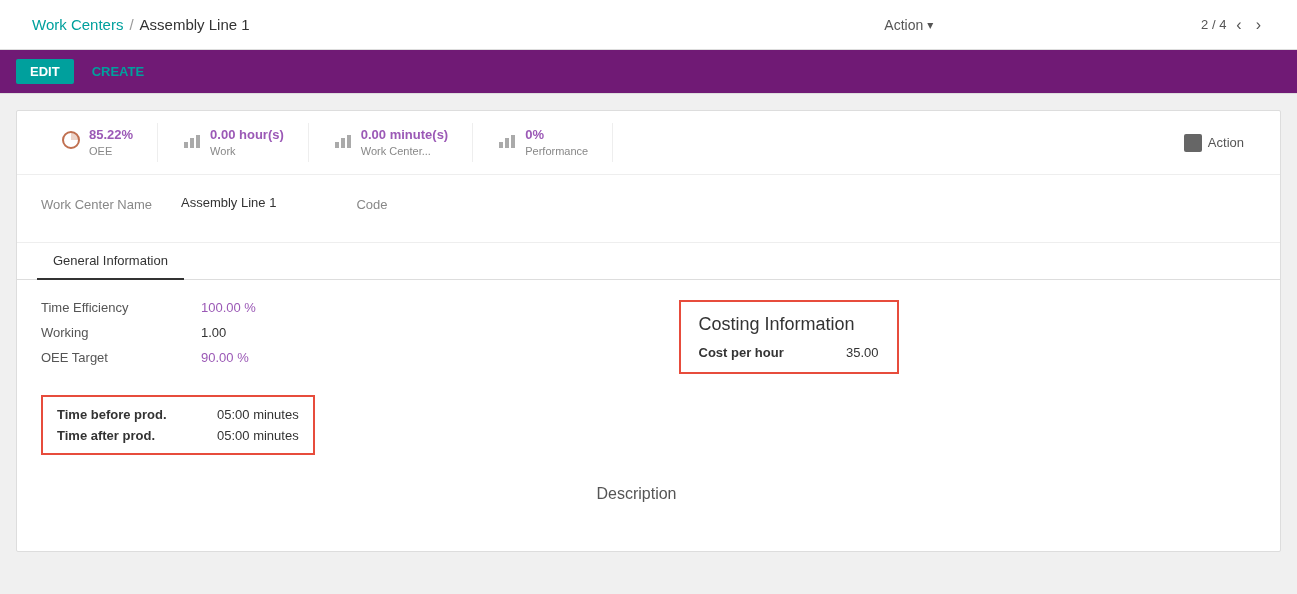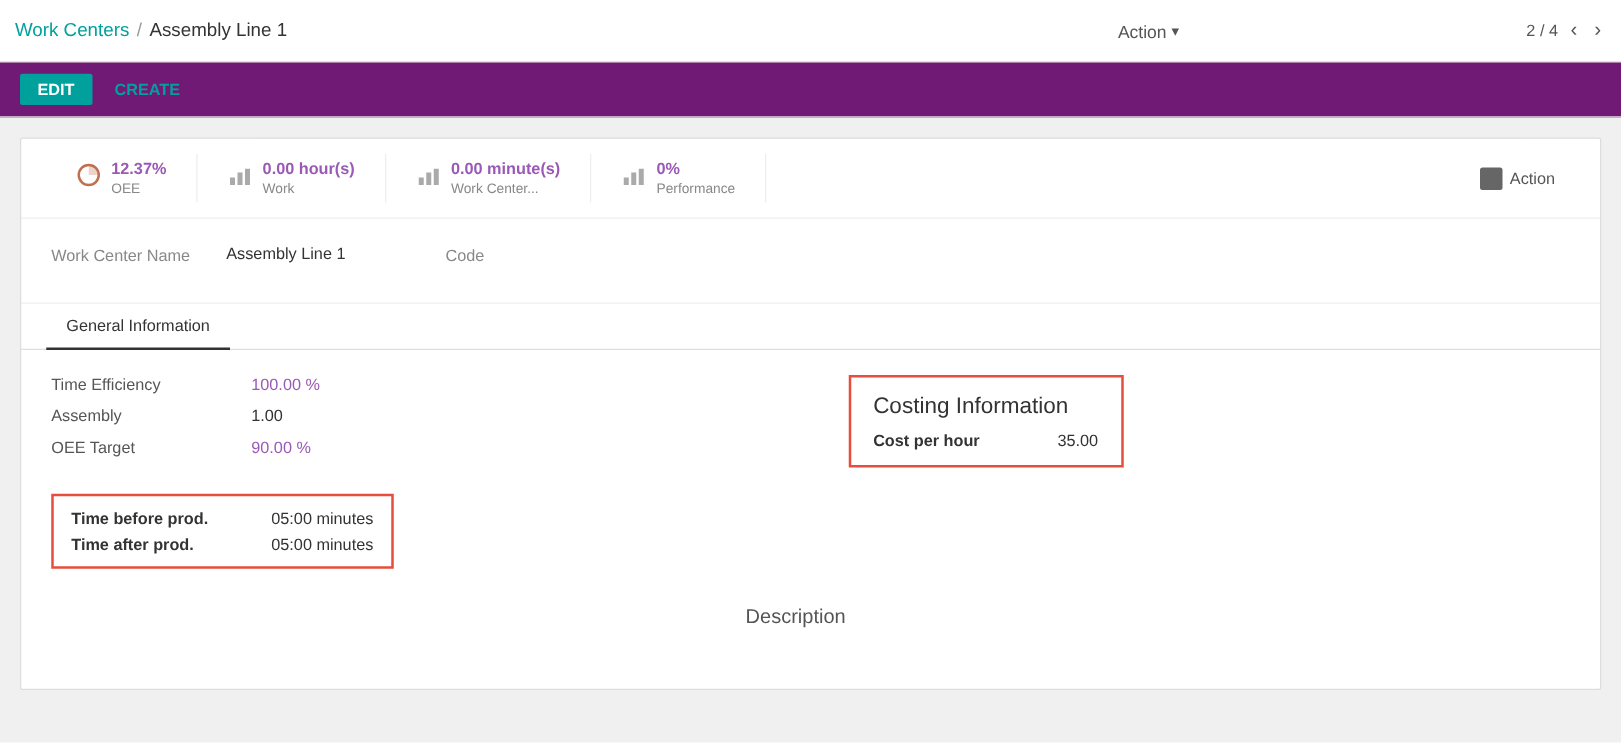--- a/index.html
+++ b/index.html
@@ -13,7 +13,7 @@
     .top-bar {
       display: flex;
       align-items: center;
-      padding: 8px 12px;
+      padding: 8px 32px;
       background: #fff;
       border-bottom: 1px solid #ddd;
       height: 50px;

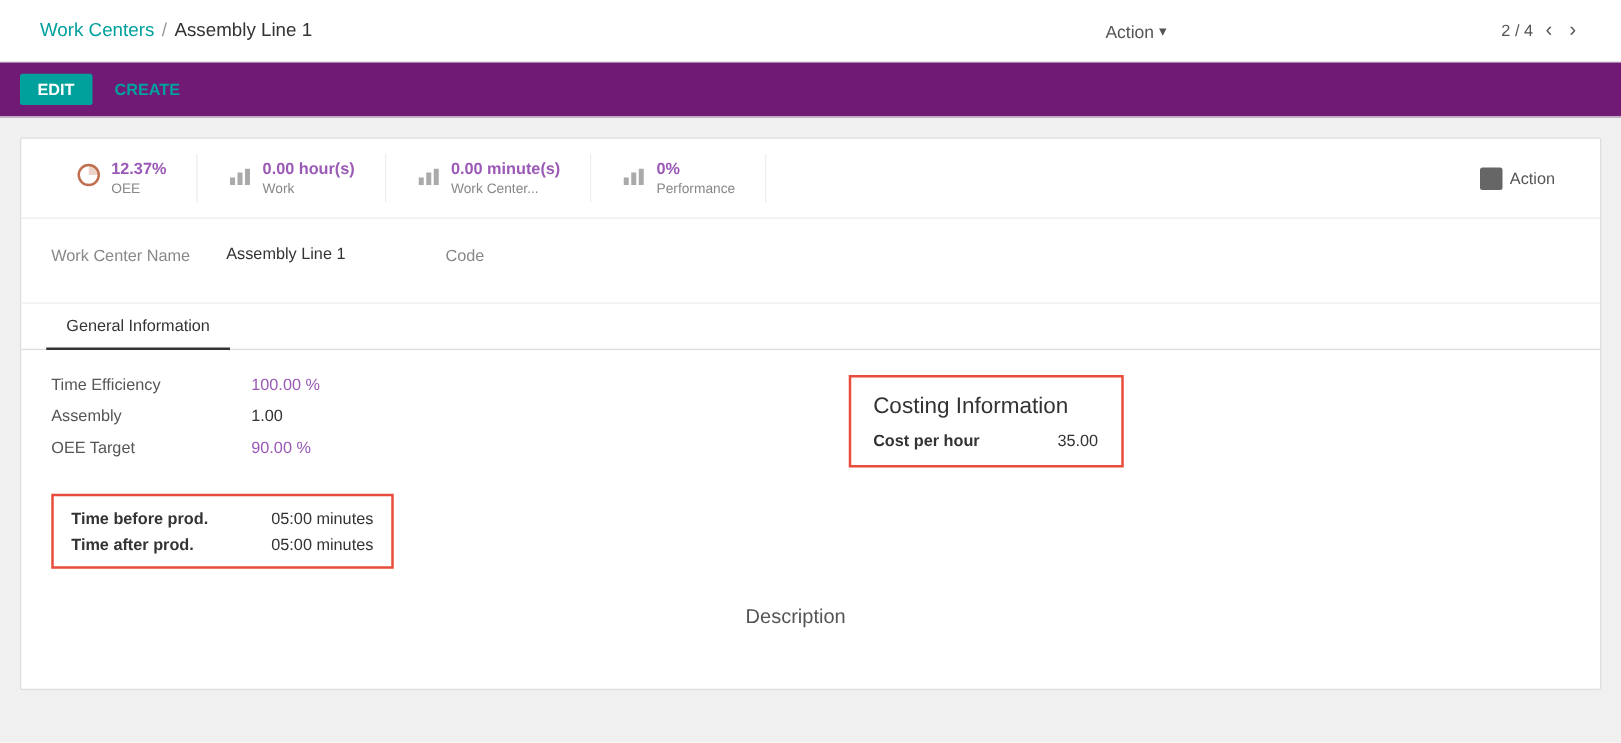--- a/index.html
+++ b/index.html
@@ -356,7 +356,7 @@
           </svg>
         </span>
         <div class="stat-text">
-          <div class="stat-value">12.37%</div>
+          <div class="stat-value">85.22%</div>
           <div class="stat-label">OEE</div>
         </div>
       </div>

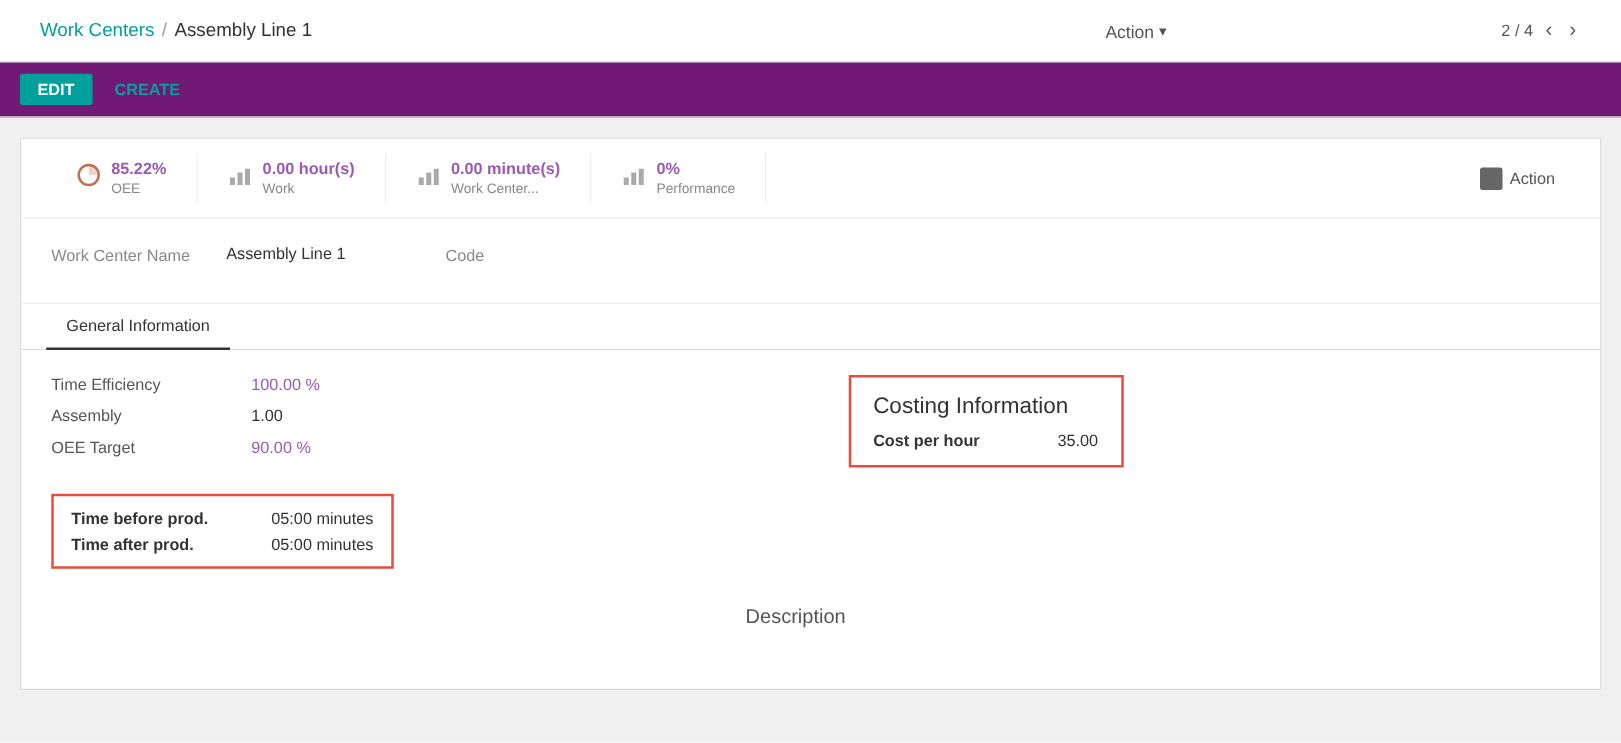--- a/index.html
+++ b/index.html
@@ -441,7 +441,7 @@
             <span class="field-value">100.00 %</span>
           </div>
           <div class="field-row">
-            <span class="field-label">Assembly</span>
+            <span class="field-label">Working</span>
             <span class="field-value dark">1.00</span>
           </div>
           <div class="field-row">

